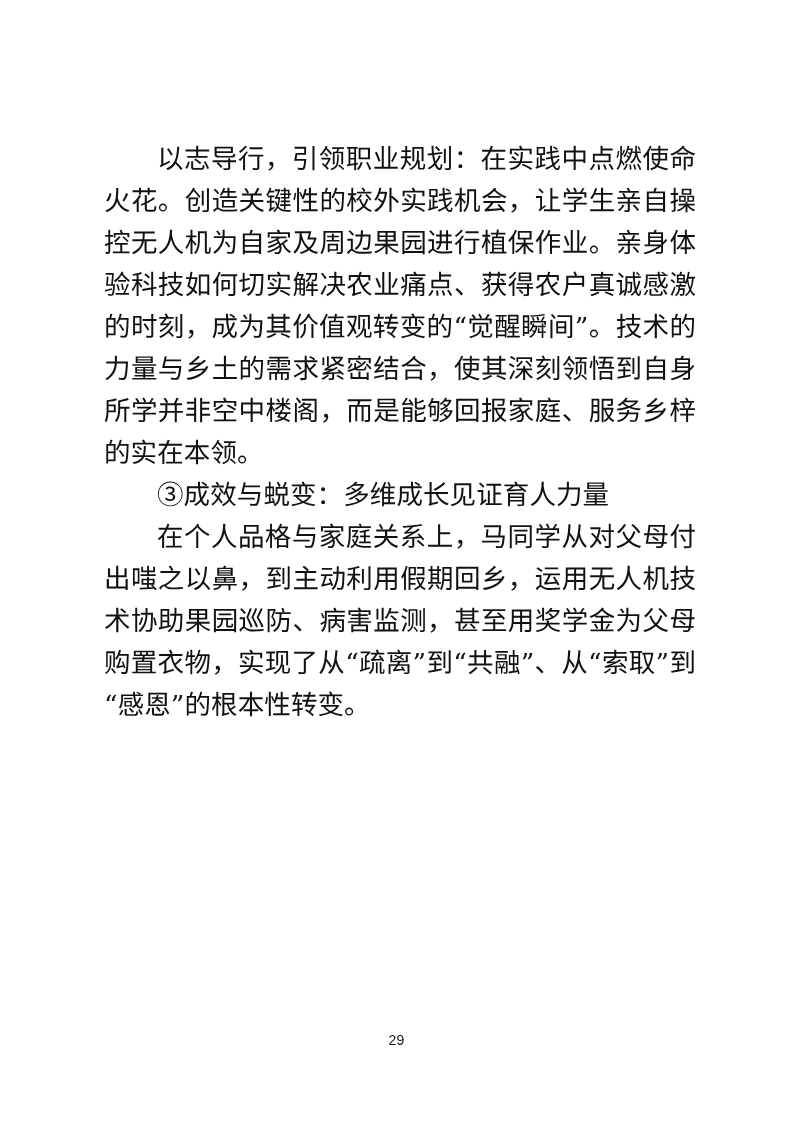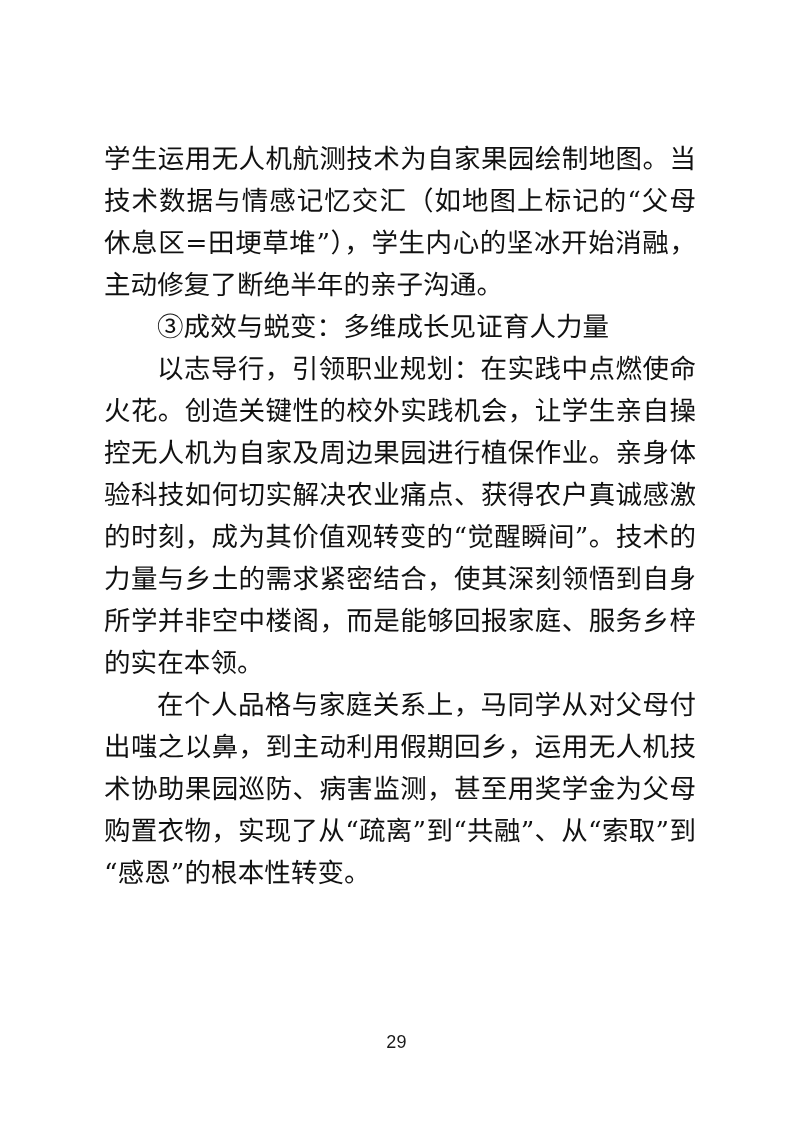--- a/index.html
+++ b/index.html
@@ -80,7 +80,6 @@
 
   <div class="text-column">
 
-    <p class="para no-indent">学生运用无人机航测技术为自家果园绘制地图。当技术数据与情感记忆交汇（如地图上标记的“父母休息区=田埂草堆”），学生内心的坚冰开始消融，主动修复了断绝半年的亲子沟通。</p>
 
 
     <p class="para heading">③成效与蜕变：多维成长见证育人力量</p>

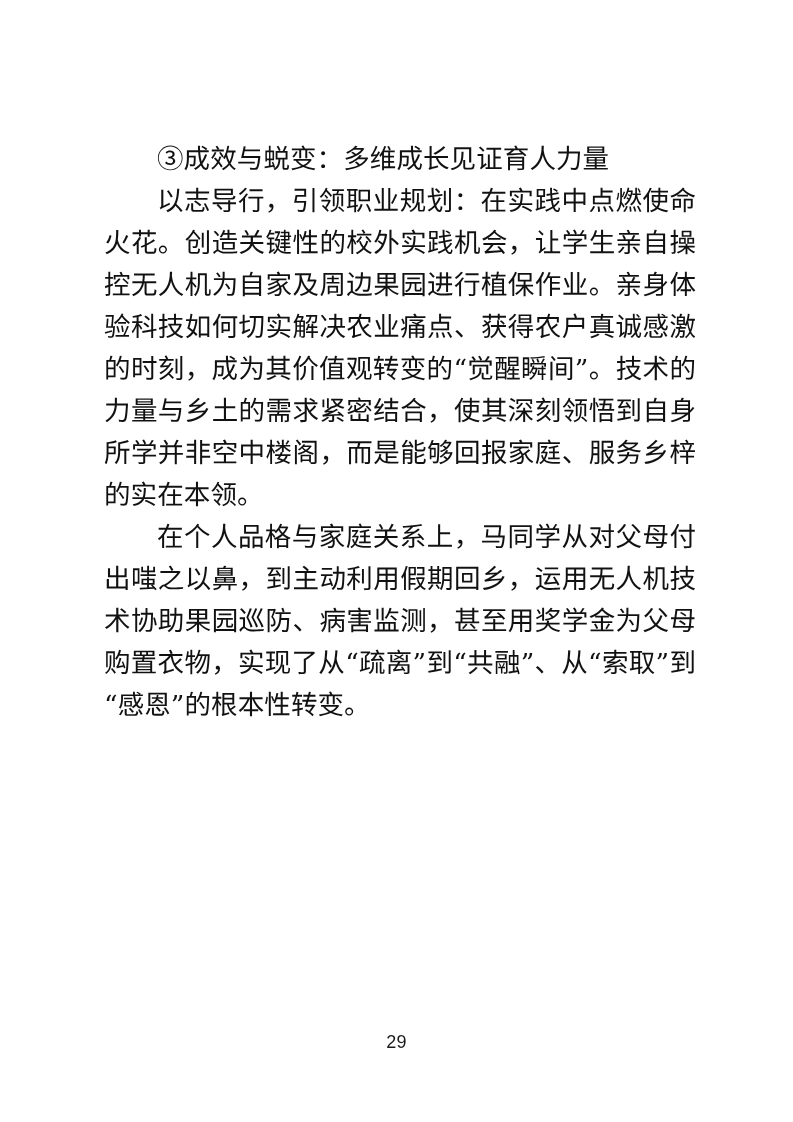--- a/index.html
+++ b/index.html
@@ -82,9 +82,9 @@
 
 
 
+    <p class="para indent">以志导行，引领职业规划：在实践中点燃使命火花。创造关键性的校外实践机会，让学生亲自操控无人机为自家及周边果园进行植保作业。亲身体验科技如何切实解决农业痛点、获得农户真诚感激的时刻，成为其价值观转变的“觉醒瞬间”。技术的力量与乡土的需求紧密结合，使其深刻领悟到自身所学并非空中楼阁，而是能够回报家庭、服务乡梓的实在本领。</p>
+
     <p class="para heading">③成效与蜕变：多维成长见证育人力量</p>
-
-    <p class="para indent">以志导行，引领职业规划：在实践中点燃使命火花。创造关键性的校外实践机会，让学生亲自操控无人机为自家及周边果园进行植保作业。亲身体验科技如何切实解决农业痛点、获得农户真诚感激的时刻，成为其价值观转变的“觉醒瞬间”。技术的力量与乡土的需求紧密结合，使其深刻领悟到自身所学并非空中楼阁，而是能够回报家庭、服务乡梓的实在本领。</p>
 
     <p class="para indent">在个人品格与家庭关系上，马同学从对父母付出嗤之以鼻，到主动利用假期回乡，运用无人机技术协助果园巡防、病害监测，甚至用奖学金为父母购置衣物，实现了从“疏离”到“共融”、从“索取”到“感恩”的根本性转变。</p>
 

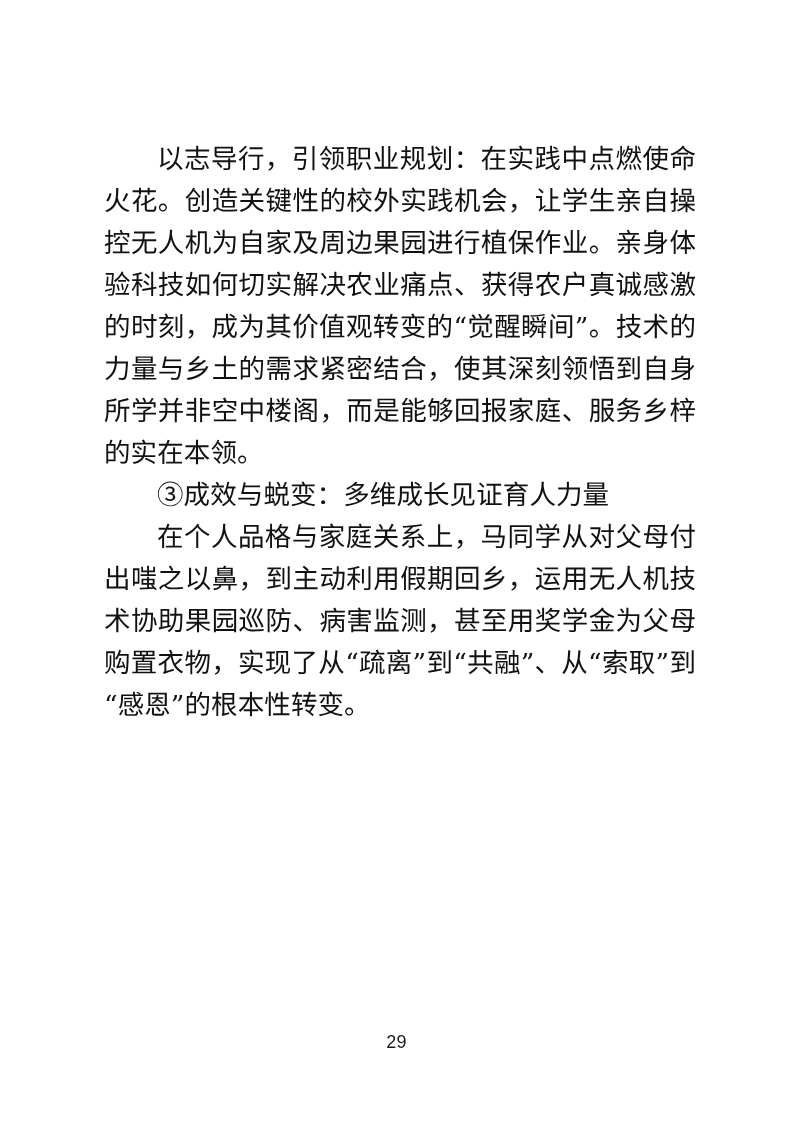--- a/index.html
+++ b/index.html
@@ -68,7 +68,7 @@
     top: 1032px;
     text-align: center;
     font-family: "Liberation Sans", sans-serif;
-    font-size: 18px;
+    font-size: 14px;
     color: #1a1a1a;
     letter-spacing: 0.2px;
   }

